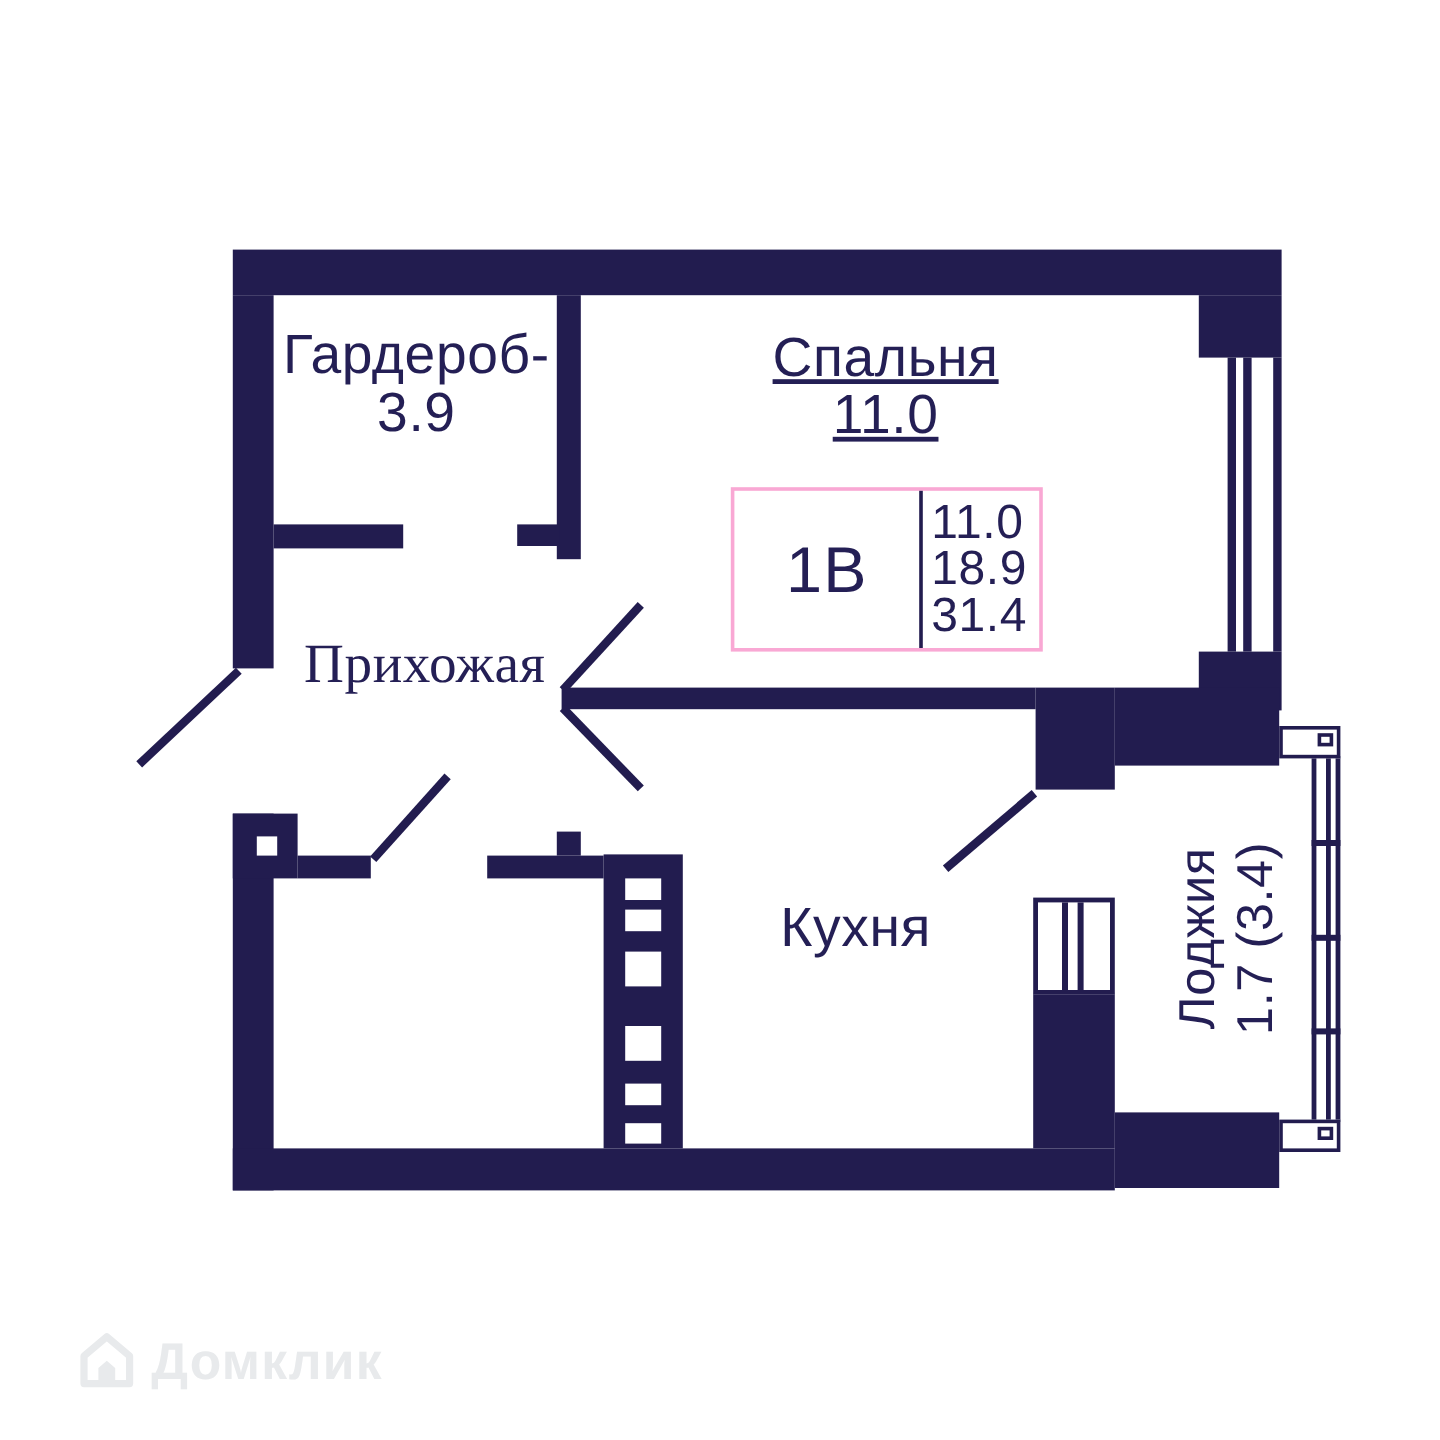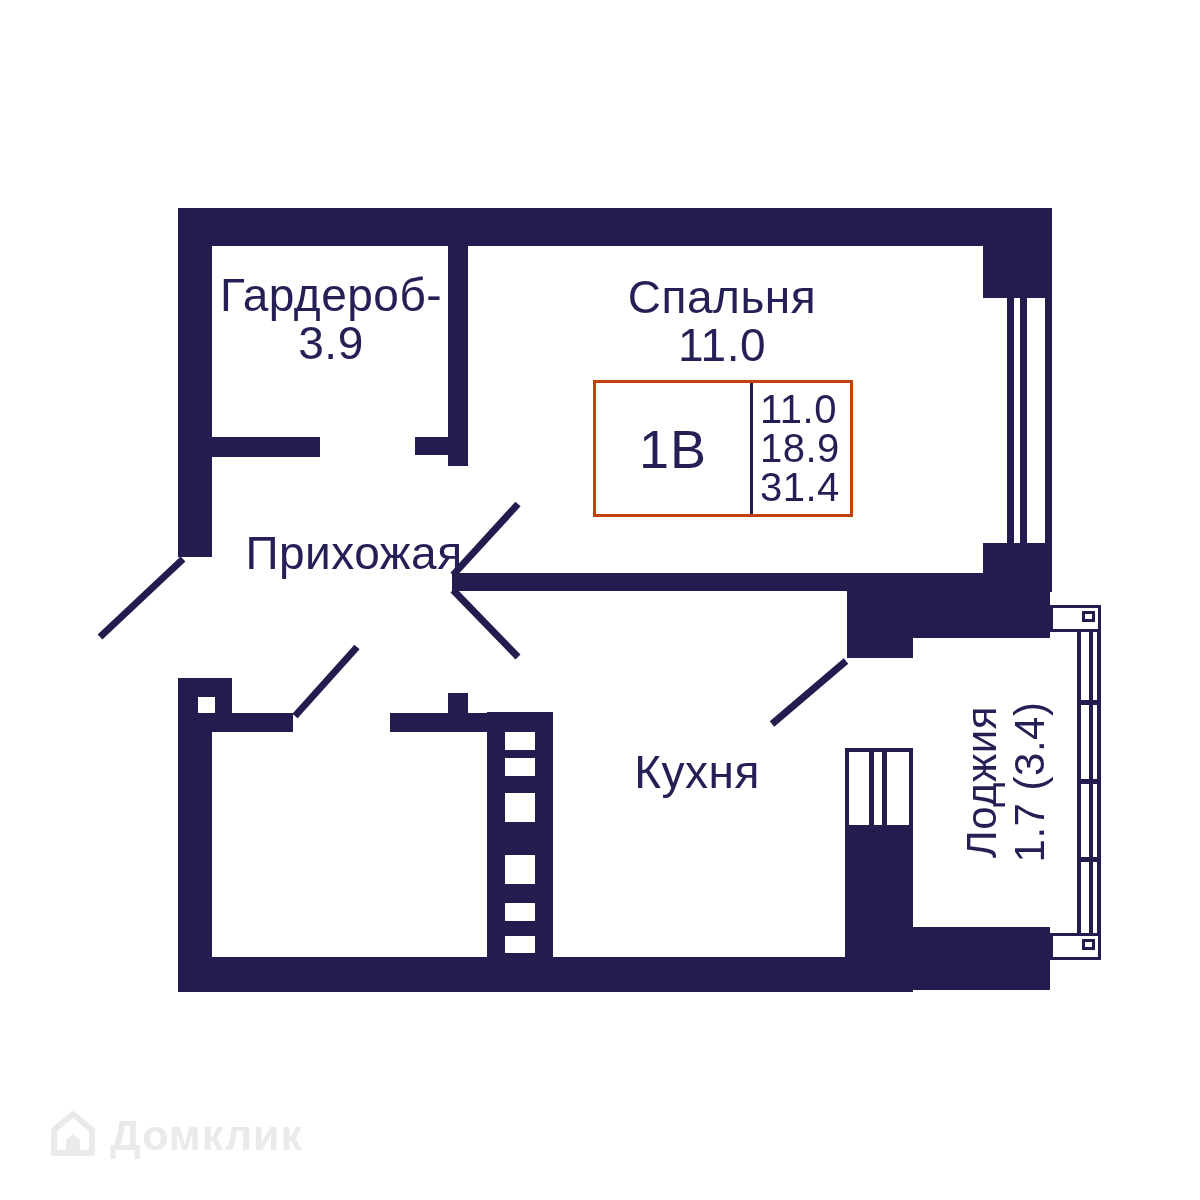--- a/index.html
+++ b/index.html
@@ -3,7 +3,7 @@
 <meta charset="utf-8">
 <style>
   html,body{margin:0;padding:0;background:#ffffff;width:1200px;height:1200px;overflow:hidden;}
-  .canvas{position:relative;width:1172px;height:1200px;background:#fff;font-family:"Liberation Sans",sans-serif;}
+  .canvas{position:relative;width:1172px;height:1200px;background:#fff;font-family:"Liberation Sans",sans-serif;margin-left:16px;}
   .w{position:absolute;background:#221c4f;}
   .wh{position:absolute;background:#ffffff;}
   .room-label{position:absolute;width:260px;text-align:center;color:#241f55;font-size:46px;line-height:48px;letter-spacing:0.5px;}

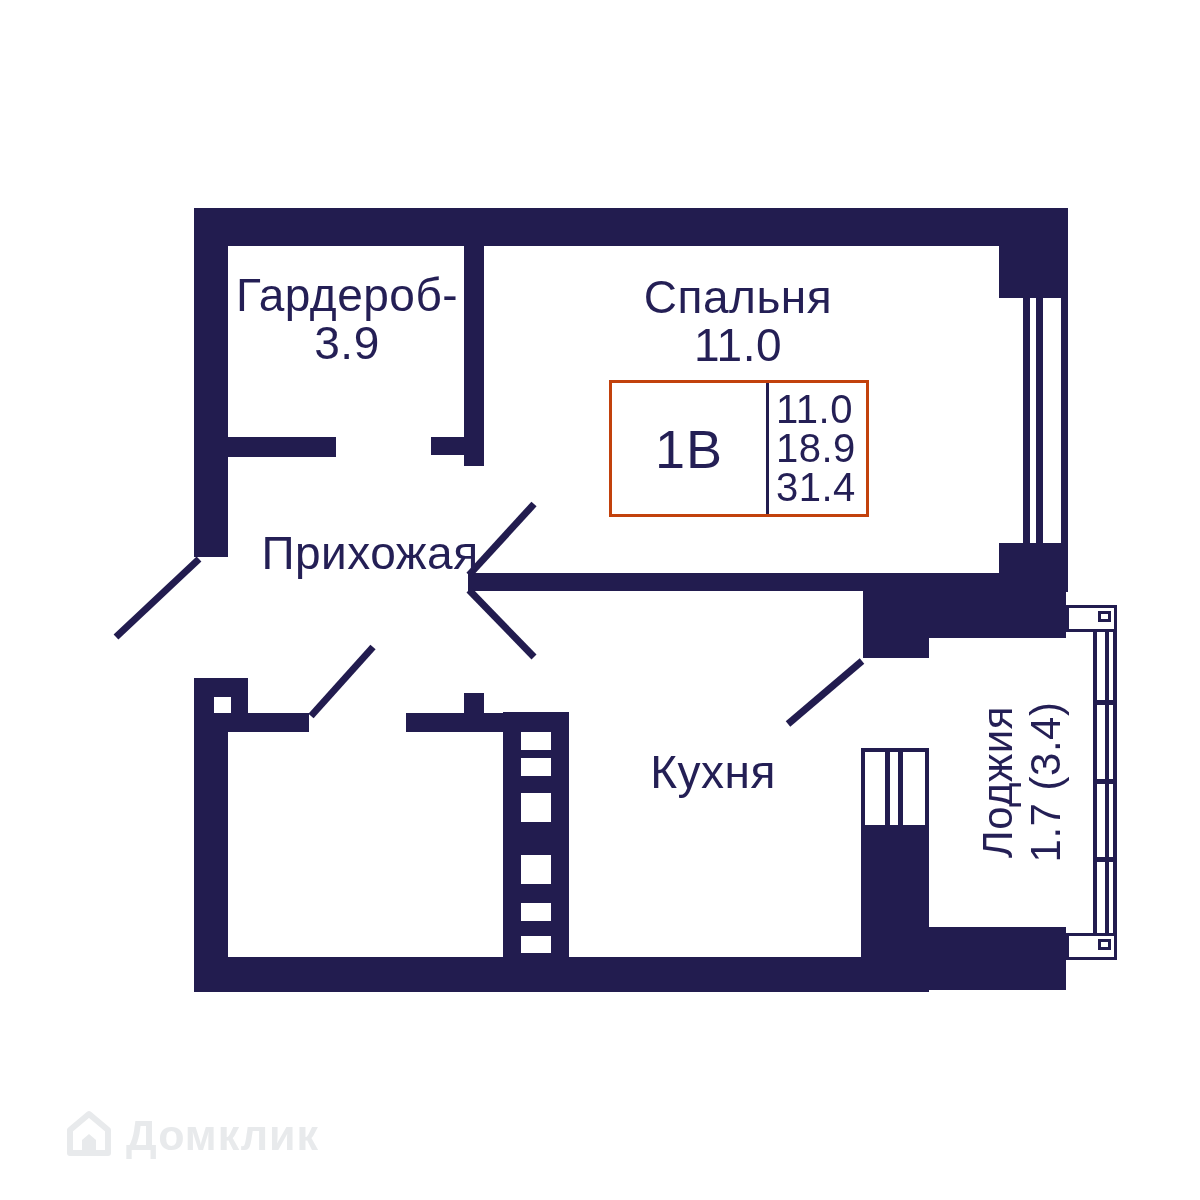--- a/index.html
+++ b/index.html
@@ -89,7 +89,7 @@
     <div class="ln">3.9</div>
   </div>
 
-  <div class="room-label" style="left:592px;top:273px;">
+  <div class="room-label" style="left:592px;top:273px;text-decoration:underline;">
     <div class="ln">Спальня</div>
     <div class="ln">11.0</div>
   </div>

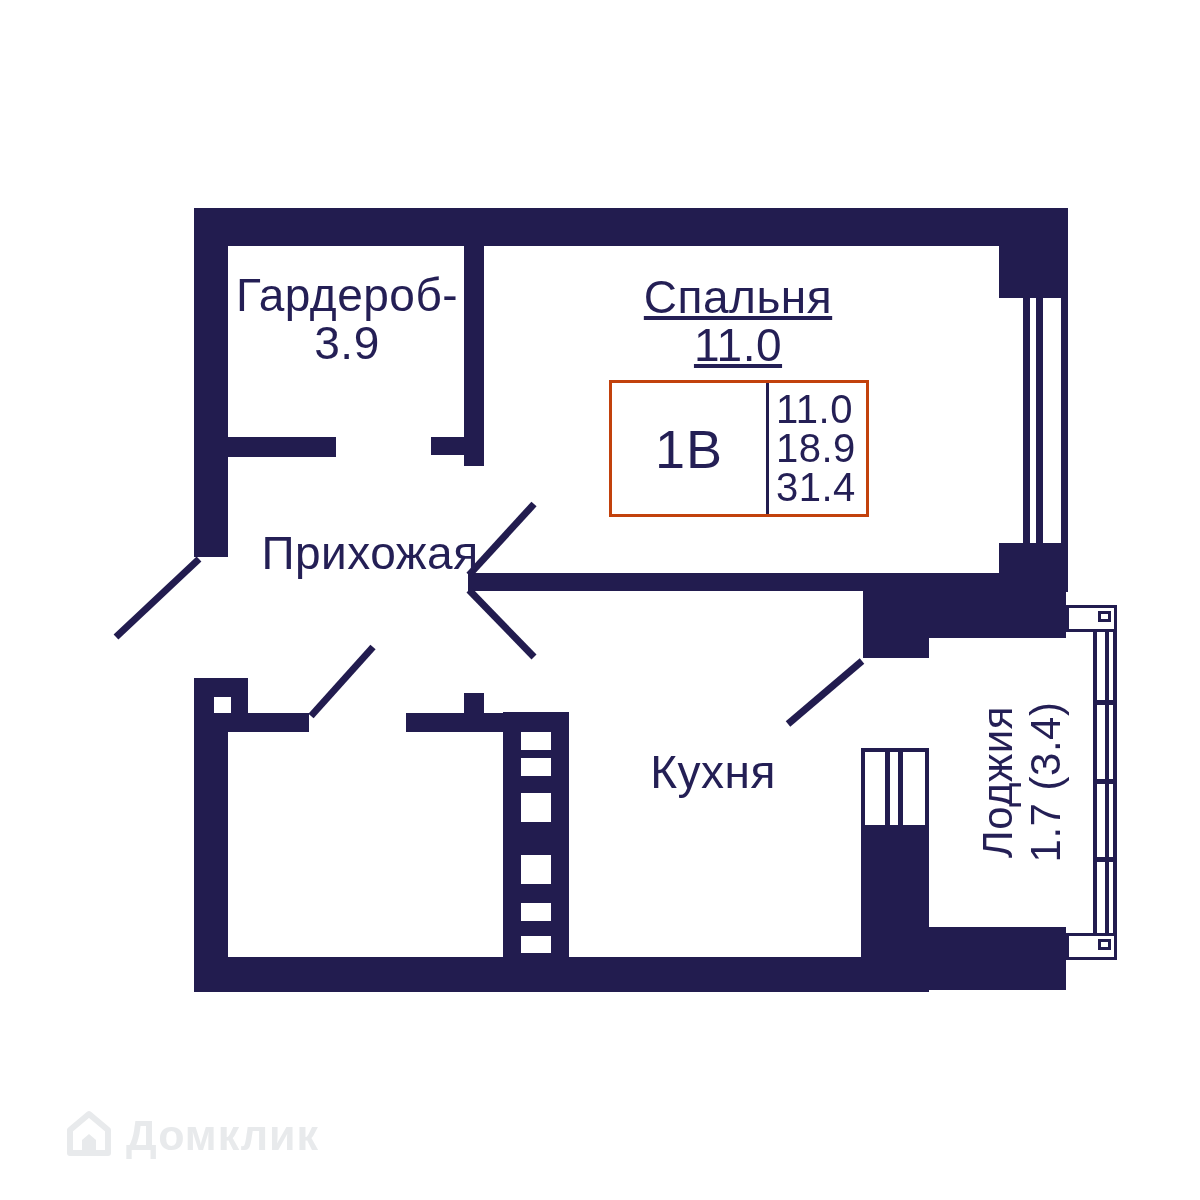--- a/index.html
+++ b/index.html
@@ -10,7 +10,7 @@
   .room-label .ln{white-space:nowrap;}
   .bath-label{line-height:46px;}
   .loggia-label{position:absolute;left:856px;top:734px;width:300px;height:96px;transform:rotate(-90deg);font-size:42px;line-height:48px;}
-  .unit-box{position:absolute;left:593px;top:380px;width:260px;height:137px;border:3px solid #c2410c;box-sizing:border-box;background:#fff;display:flex;}
+  .unit-box{position:absolute;left:593px;top:406px;width:260px;height:137px;border:3px solid #f9a8d4;box-sizing:border-box;background:#fff;display:flex;}
   .unit-left{width:157px;border-right:3px solid #221c4f;box-sizing:border-box;display:flex;align-items:center;justify-content:center;color:#241f55;font-size:54px;letter-spacing:1px;}
   .unit-right{flex:1;color:#241f55;font-size:40px;line-height:39px;padding:7px 0 0 7px;letter-spacing:0.5px;}
   .frame-box{position:absolute;background:#fff;border:4px solid #221c4f;box-sizing:border-box;}

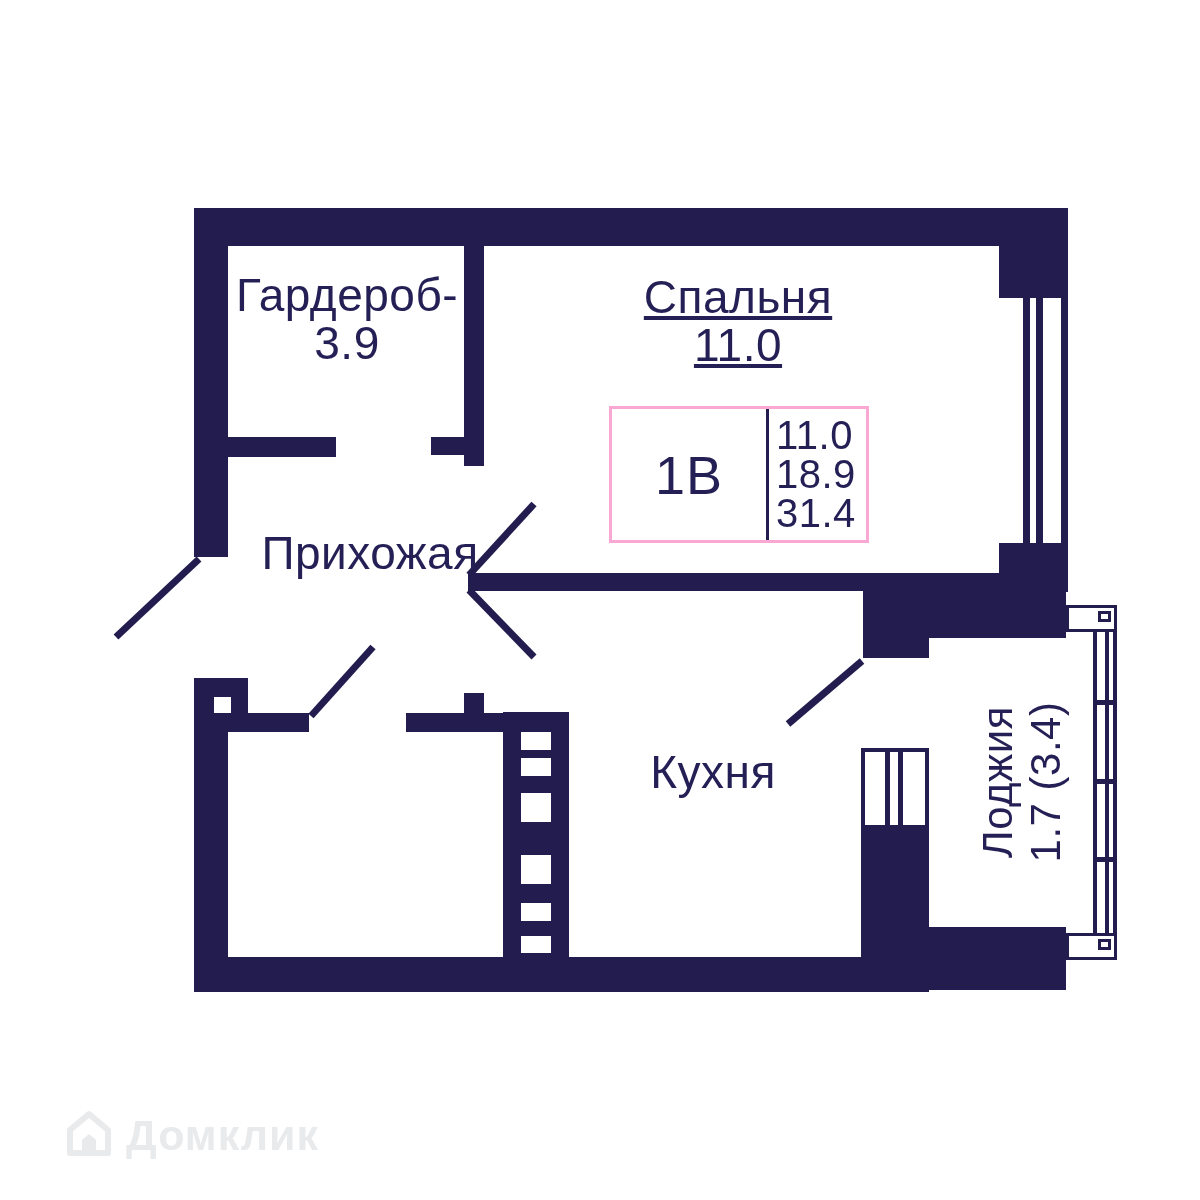--- a/index.html
+++ b/index.html
@@ -94,7 +94,7 @@
     <div class="ln">11.0</div>
   </div>
 
-  <div class="room-label" style="left:224px;top:529px;">
+  <div class="room-label" style="left:208px;top:529px;font-family:Liberation Serif, serif;">
     <div class="ln">Прихожая</div>
   </div>
 

